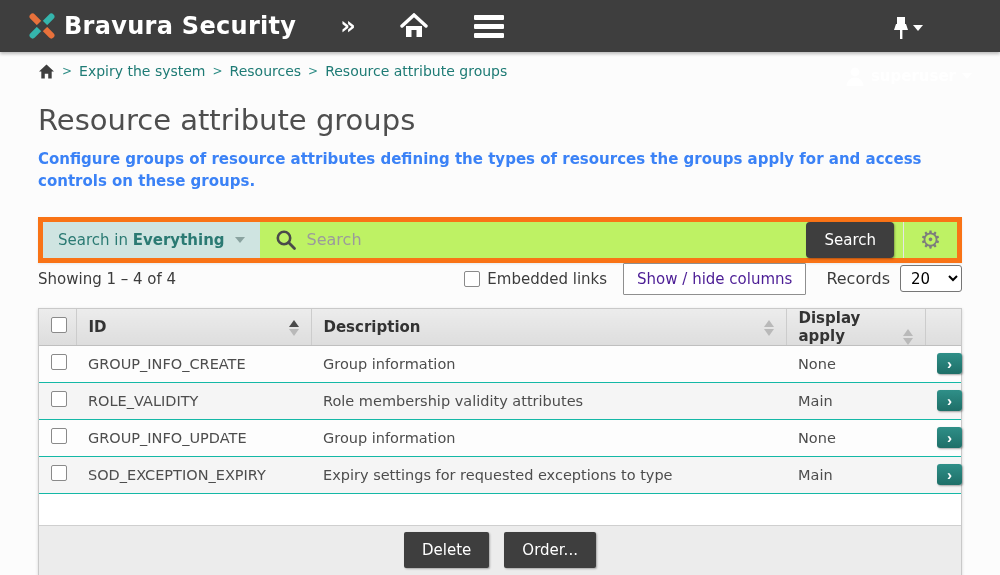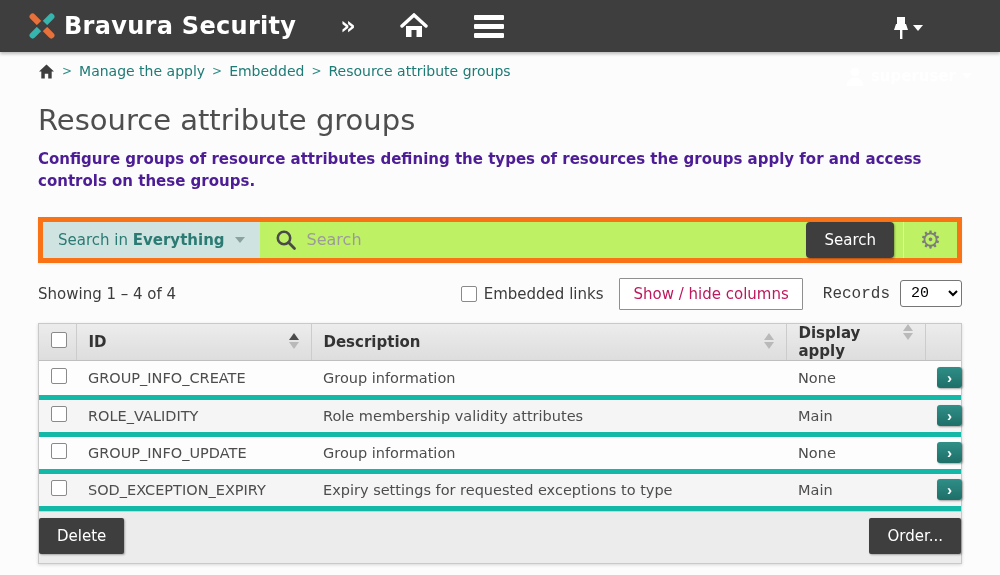--- a/index.html
+++ b/index.html
@@ -160,7 +160,7 @@
       </svg>
     </span>
     <span class="crumb-sep">&gt;</span>
-    <a>Manage the apply</a>
+    <a>Expiry the system</a>
     <span class="crumb-sep">&gt;</span>
     <a>Embedded</a>
     <span class="crumb-sep">&gt;</span>

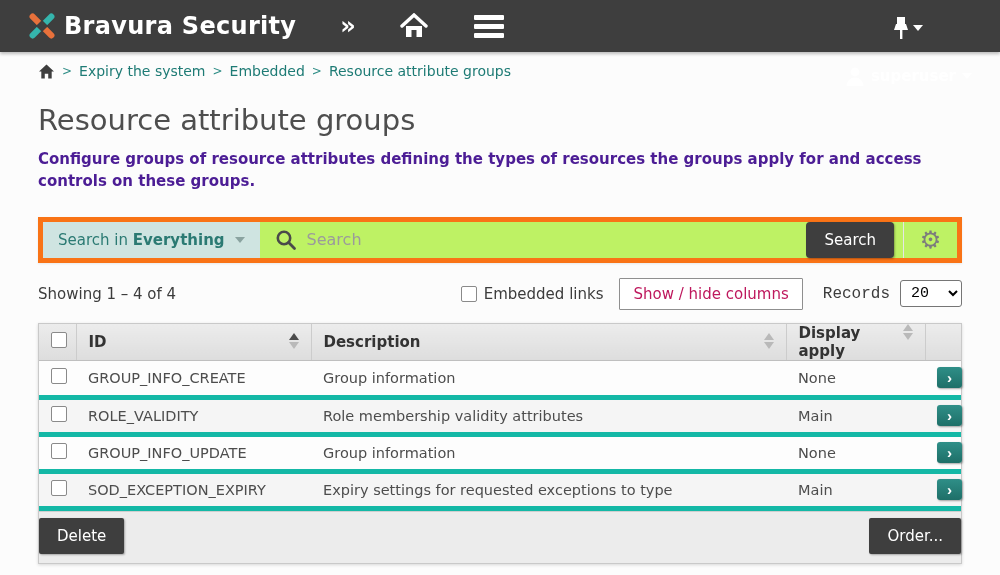--- a/index.html
+++ b/index.html
@@ -162,7 +162,7 @@
     <span class="crumb-sep">&gt;</span>
     <a>Expiry the system</a>
     <span class="crumb-sep">&gt;</span>
-    <a>Embedded</a>
+    <a>Resources</a>
     <span class="crumb-sep">&gt;</span>
     <a>Resource attribute groups</a>
   </div>

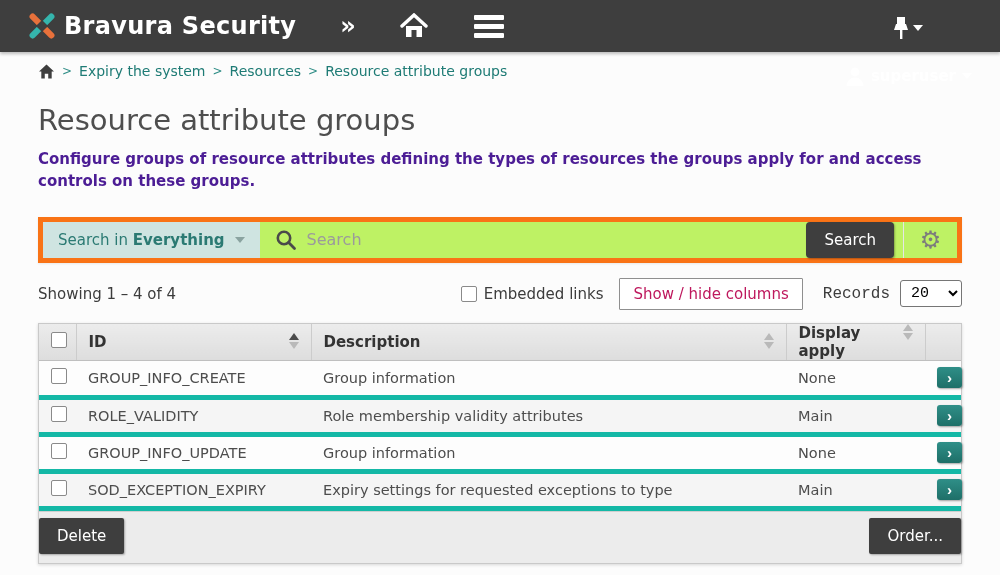--- a/index.html
+++ b/index.html
@@ -31,7 +31,7 @@
   .crumb-sep { color:#2f8d86; font-size:12px; }
 
   .page-title { margin-top:24px; font-size:29px; font-weight:400; color:#4e4e4e; }
-  .page-desc { margin-top:12px; font-size:15px; font-weight:bold; color:#4c1d95; line-height:1.45; max-width:900px; }
+  .page-desc { margin-top:12px; font-size:15px; font-weight:bold; color:#3b82f6; line-height:1.45; max-width:900px; }
 
   
   .search-card { margin-top:24px; height:46px; background:#bef264; border:5px solid #f97316;

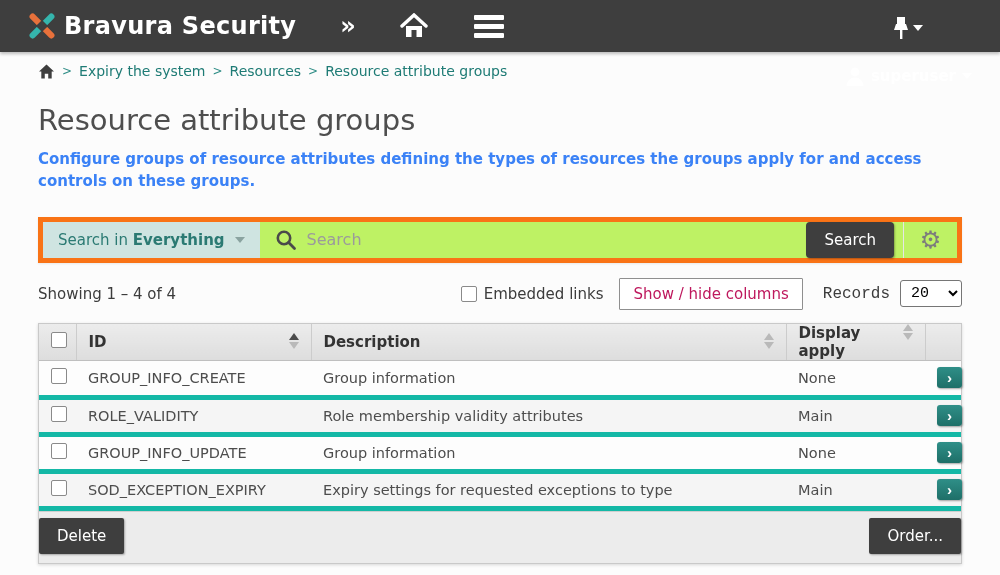--- a/index.html
+++ b/index.html
@@ -50,7 +50,7 @@
   .gear { font-size:24px; color:#7d7d7d; cursor:pointer; line-height:1; }
 
   
-  .controls { margin-top:15px; display:flex; align-items:center; font-size:15px; color:#3c3c3c; }
+  .controls { display:flex; align-items:center; font-size:15px; color:#3c3c3c; }
   .ctl-group { display:flex; align-items:center; gap:7px; }
   .ctl-embedded { margin-left:auto; }
   .ctl-btn { background:#fff; border:1px solid #8f8f8f; color:#be185d; font-size:15px; font-family:inherit;

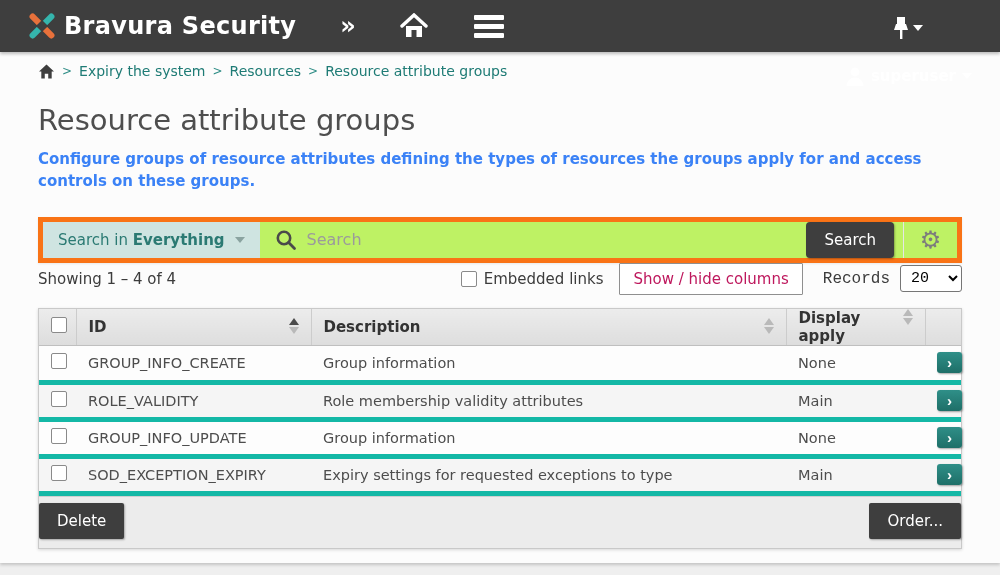--- a/index.html
+++ b/index.html
@@ -53,7 +53,7 @@
   .controls { display:flex; align-items:center; font-size:15px; color:#3c3c3c; }
   .ctl-group { display:flex; align-items:center; gap:7px; }
   .ctl-embedded { margin-left:auto; }
-  .ctl-btn { background:#fff; border:1px solid #8f8f8f; color:#be185d; font-size:15px; font-family:inherit;
+  .ctl-btn { background:#fff; border:1px solid #8f8f8f; color:#4c1d95; font-size:15px; font-family:inherit;
              padding:6px 13px; margin-left:16px; cursor:pointer; border-radius:1px; }
   .ctl-records { margin-left:20px; gap:10px; font-size:16px;font-family:Liberation Mono, monospace; }
   .records-select { font-size:15px; font-family:inherit; padding:2px 6px; width:62px; height:27px;

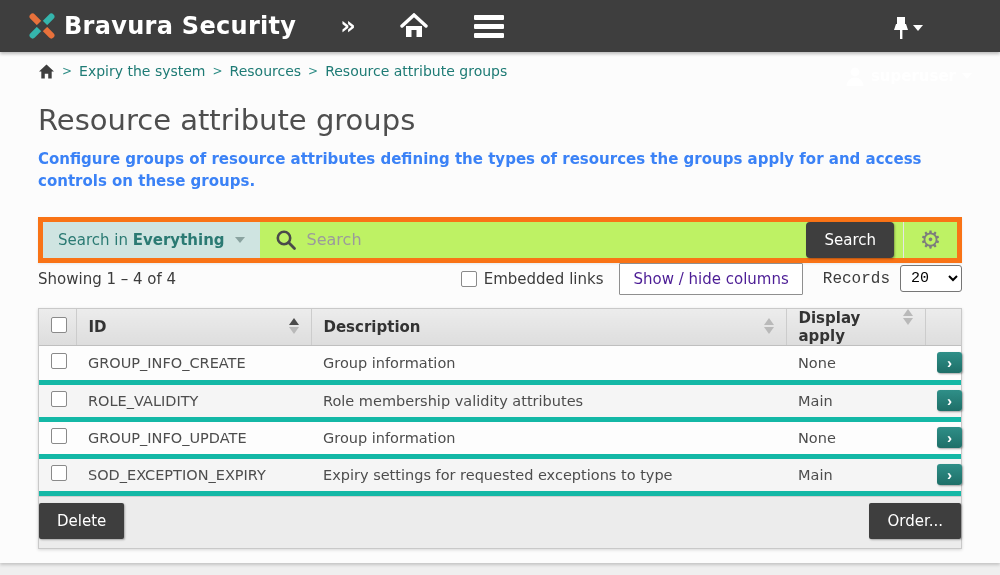--- a/index.html
+++ b/index.html
@@ -55,7 +55,7 @@
   .ctl-embedded { margin-left:auto; }
   .ctl-btn { background:#fff; border:1px solid #8f8f8f; color:#4c1d95; font-size:15px; font-family:inherit;
              padding:6px 13px; margin-left:16px; cursor:pointer; border-radius:1px; }
-  .ctl-records { margin-left:20px; gap:10px; font-size:16px;font-family:Liberation Mono, monospace; }
+  .ctl-records { margin-left:20px; gap:10px; font-size:16px; }
   .records-select { font-size:15px; font-family:inherit; padding:2px 6px; width:62px; height:27px;
                     border:1px solid #767676; border-radius:3px; background:#fff; }
   input[type=checkbox] { width:16px; height:16px; accent-color:#fff; border:1px solid #8a8a8a;

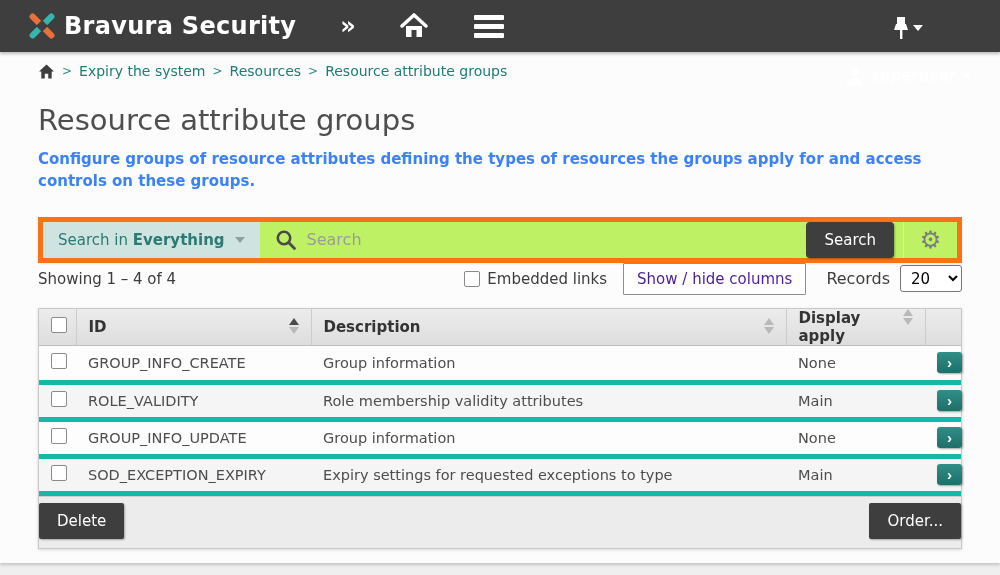--- a/index.html
+++ b/index.html
@@ -70,7 +70,7 @@
              border-right:1px solid #cccccc; height:36px; text-align:left; padding:0 12px;
              font-size:15px; color:#333; font-weight:bold; cursor:pointer; }
   thead th:last-child { border-right:none; }
-  .th-inner { display:flex; align-items:flex-start; justify-content:space-between; }
+  .th-inner { display:flex; align-items:flex-end; justify-content:space-between; }
   .sorter { display:flex; flex-direction:column; gap:2px; }
   .tri-up { width:0; height:0; border-left:5px solid transparent; border-right:5px solid transparent; border-bottom:7px solid #b9b9b9; }
   .tri-dn { width:0; height:0; border-left:5px solid transparent; border-right:5px solid transparent; border-top:7px solid #b9b9b9; }

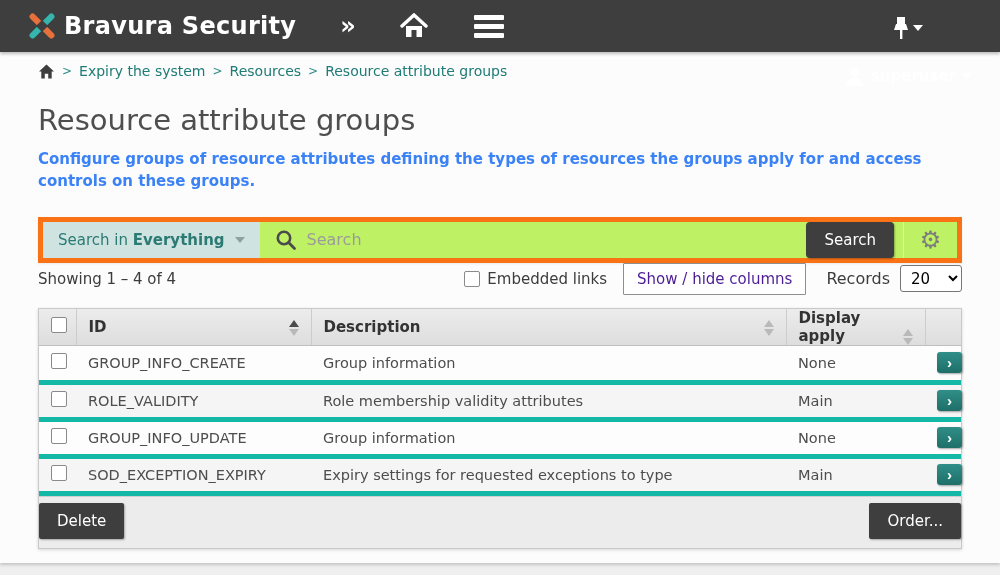--- a/index.html
+++ b/index.html
@@ -75,7 +75,7 @@
   .tri-up { width:0; height:0; border-left:5px solid transparent; border-right:5px solid transparent; border-bottom:7px solid #b9b9b9; }
   .tri-dn { width:0; height:0; border-left:5px solid transparent; border-right:5px solid transparent; border-top:7px solid #b9b9b9; }
   .sorted .tri-up { border-bottom-color:#4a4a4a; }
-  tbody td { height:37px; padding:0 12px; color:#4d4d4d; border-bottom:5px solid #14b8a6; }
+  tbody td { height:37px; padding:0 12px; color:#4d4d4d; border-bottom:1px solid #14b8a6; }
   tbody tr:nth-child(even) td { background:#f5f5f5; }
   tbody tr:nth-child(odd) td { background:#fdfdfd; }
   .td-check { text-align:center; }

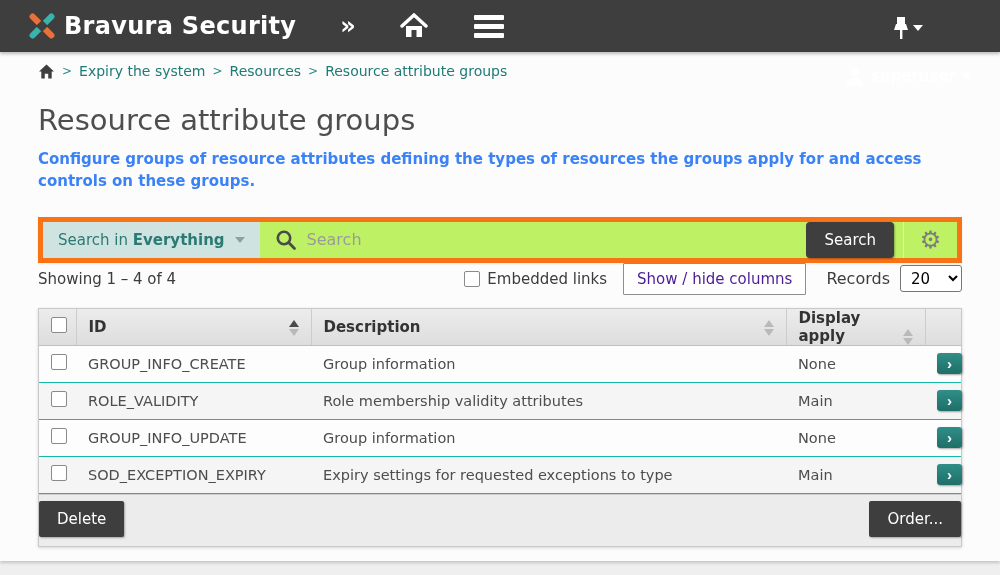--- a/index.html
+++ b/index.html
@@ -83,7 +83,7 @@
                     background:linear-gradient(#2f8f88,#1e6f68); color:#fff; font-size:15px; font-weight:bold;
                     line-height:19px; box-shadow:1px 1px 2px rgba(0,0,0,.35); display:block; }
   .table-footer { background:#ececec; border-top:1px solid #cfcfcf; padding:6px 0 9px 0;
-                  display:flex; justify-content:space-between; gap:15px; }
+                  display:flex; justify-content:center; gap:15px;margin-top:31px; }
   .table-footer .btn-dark { border-radius:2px; }
   svg { display:block; }
 </style>

